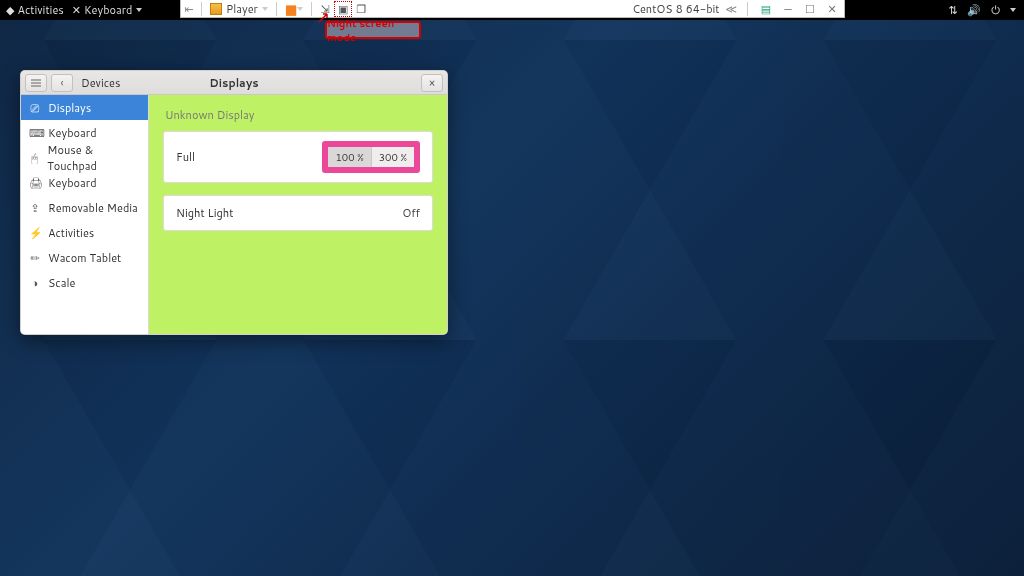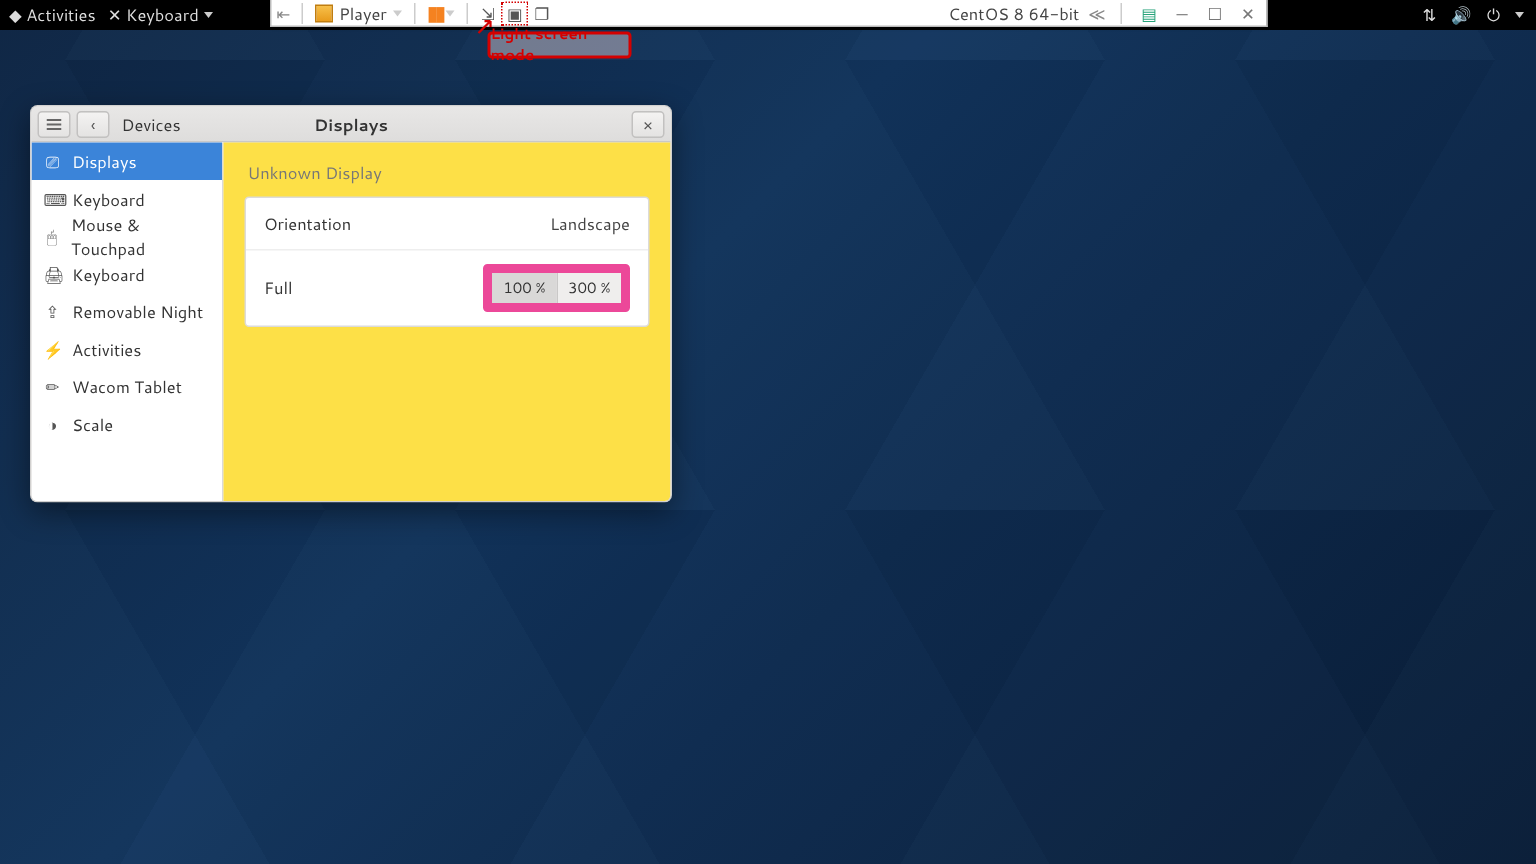--- a/index.html
+++ b/index.html
@@ -161,7 +161,7 @@
       <path d="M2 12 L10 4 M10 4 L6 4 M10 4 L10 8" stroke="#d40000" stroke-width="1.5" fill="none"></path>
     </svg>
 </div>
-<div class="redbox">Light screen mode</div>
+<div class="redbox">Night screen mode</div>
 
 <div class="window">
   <div class="titlebar">

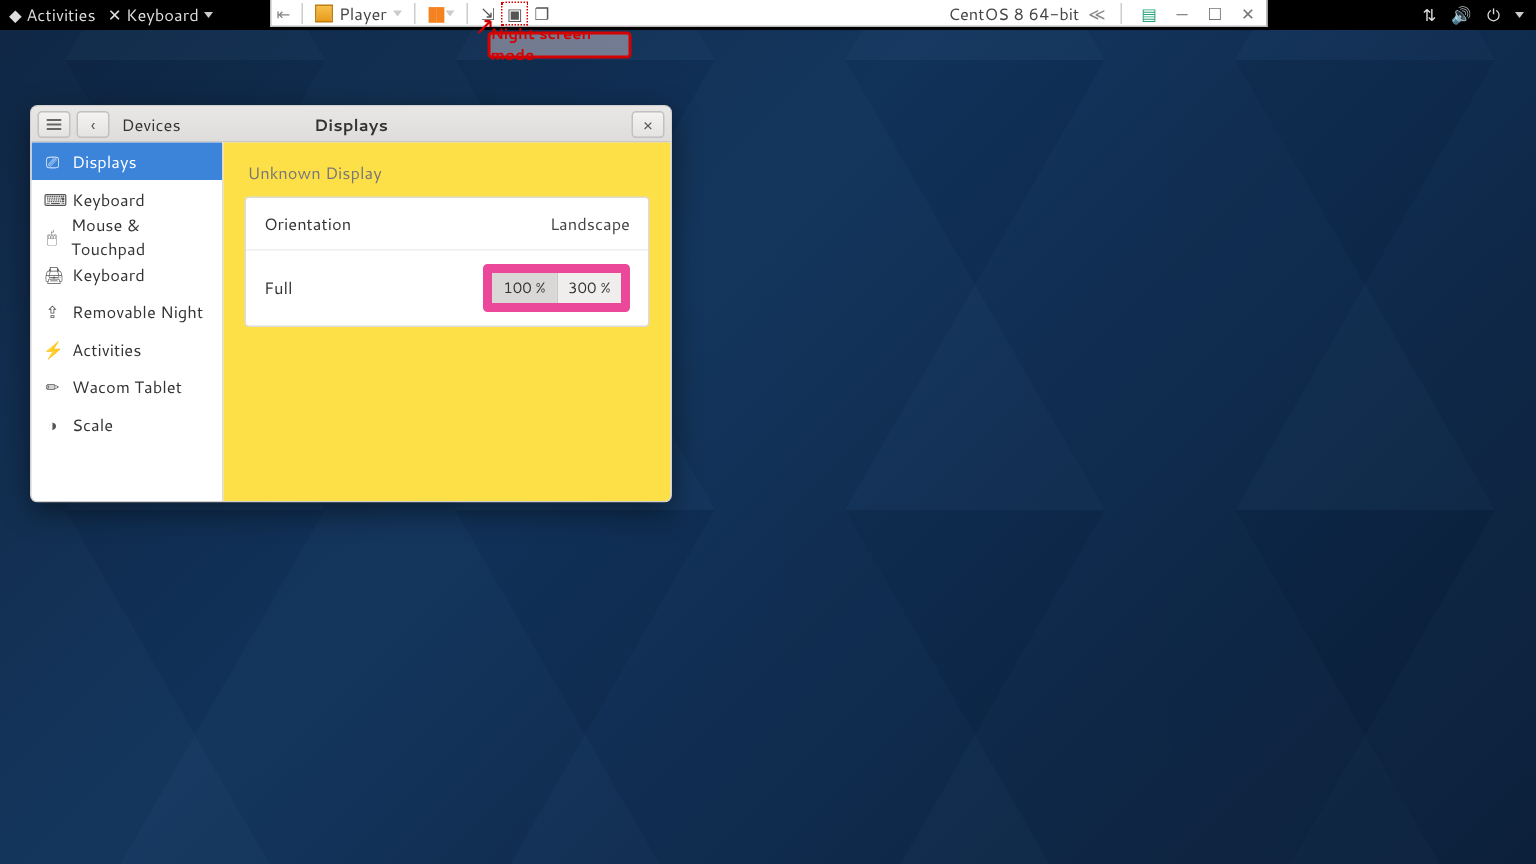--- a/index.html
+++ b/index.html
@@ -93,7 +93,7 @@
   .sidebar .item .ic { width:12px; text-align:center; color:#555;}
   .sidebar .item.active .ic{color:#fff;}
 
-  .content { flex:1; background:#fde047; padding:10px 14px 28px; font-size:11px; color:#333;}
+  .content { flex:1; background:#bef264; padding:10px 14px 28px; font-size:11px; color:#333;}
   .content .section-title { color:#777; margin:2px 0 8px 2px;}
   .card {
     background:#fff; border:1px solid #dcdbda; border-radius:3px;

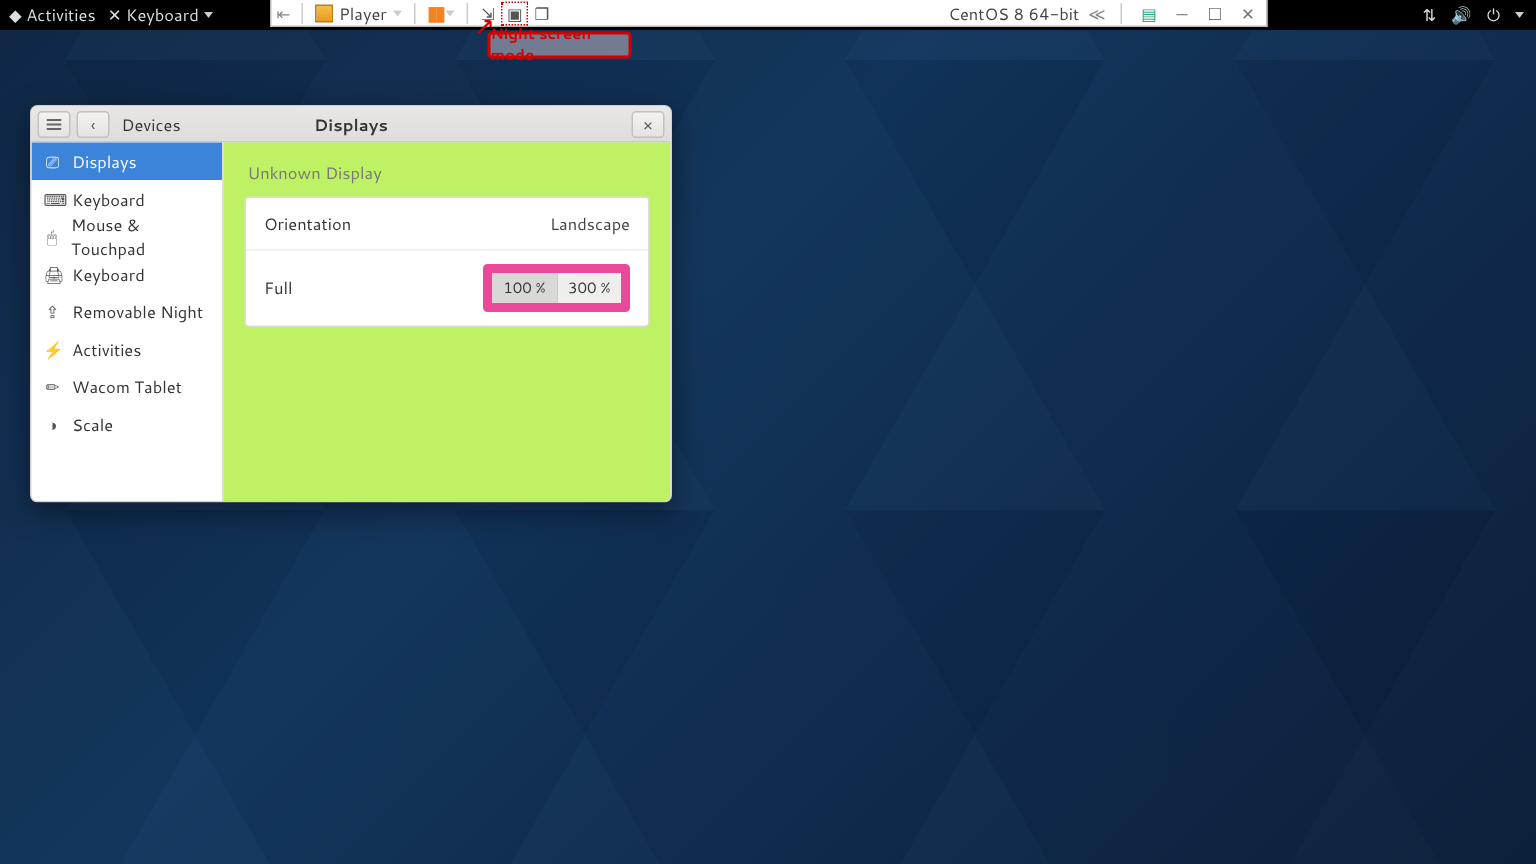--- a/index.html
+++ b/index.html
@@ -216,10 +216,6 @@
 
       <div class="card">
         <div class="row">
-          <span>Orientation</span>
-          <span class="val">Landscape</span>
-        </div>
-        <div class="row">
           <span>Full</span>
           <span class="segbtn">
             <span class="active">100 %</span>

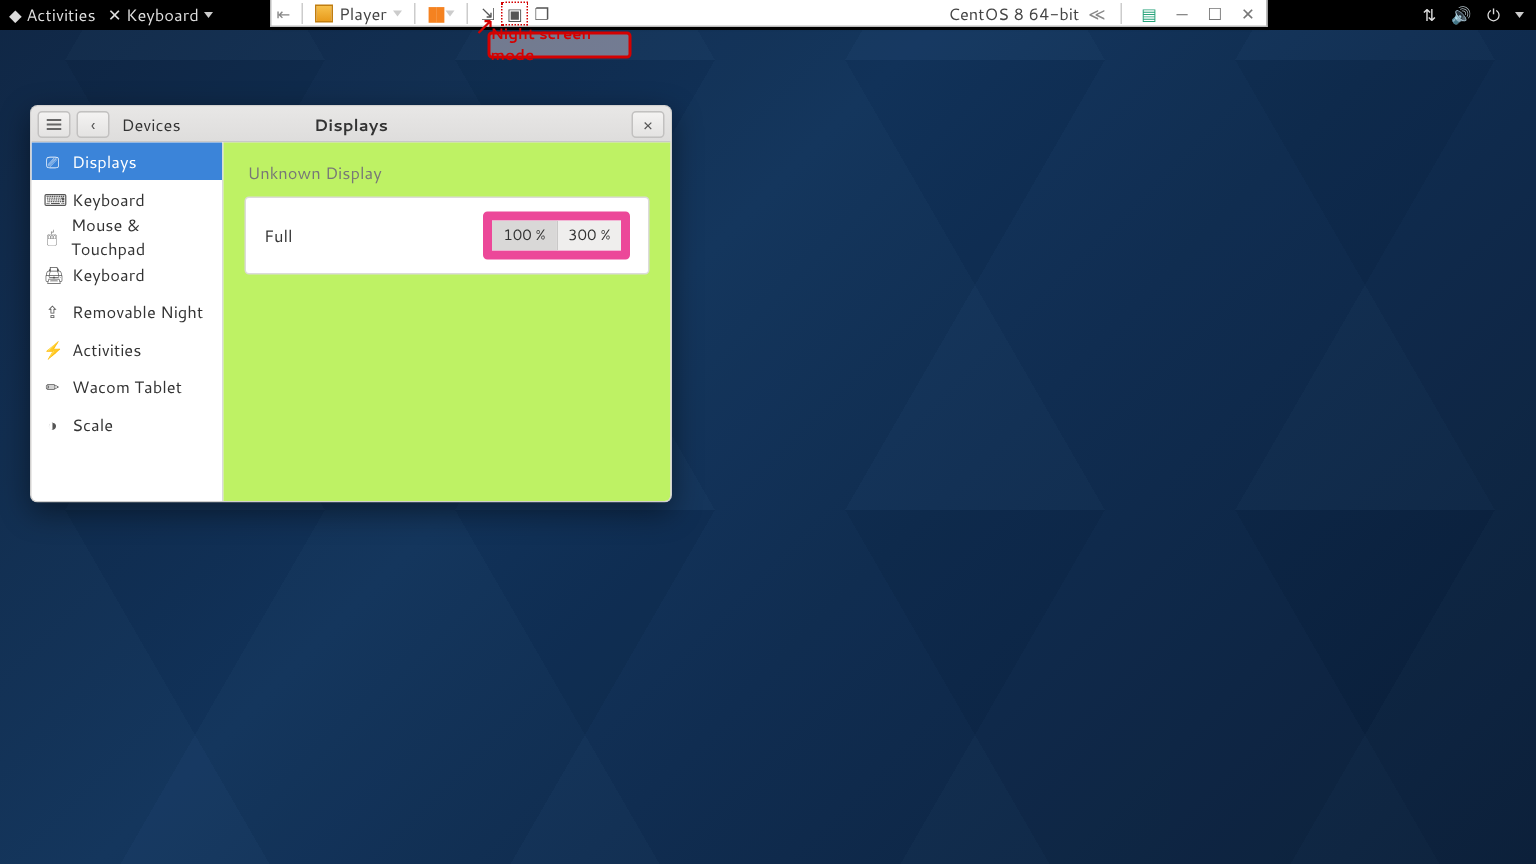--- a/index.html
+++ b/index.html
@@ -195,7 +195,7 @@
         </div>
       <div class="item">
           <span class="ic">⇪</span>
-          <span>Removable Night</span>
+          <span>Removable Media</span>
         </div>
       <div class="item">
           <span class="ic">⚡</span>

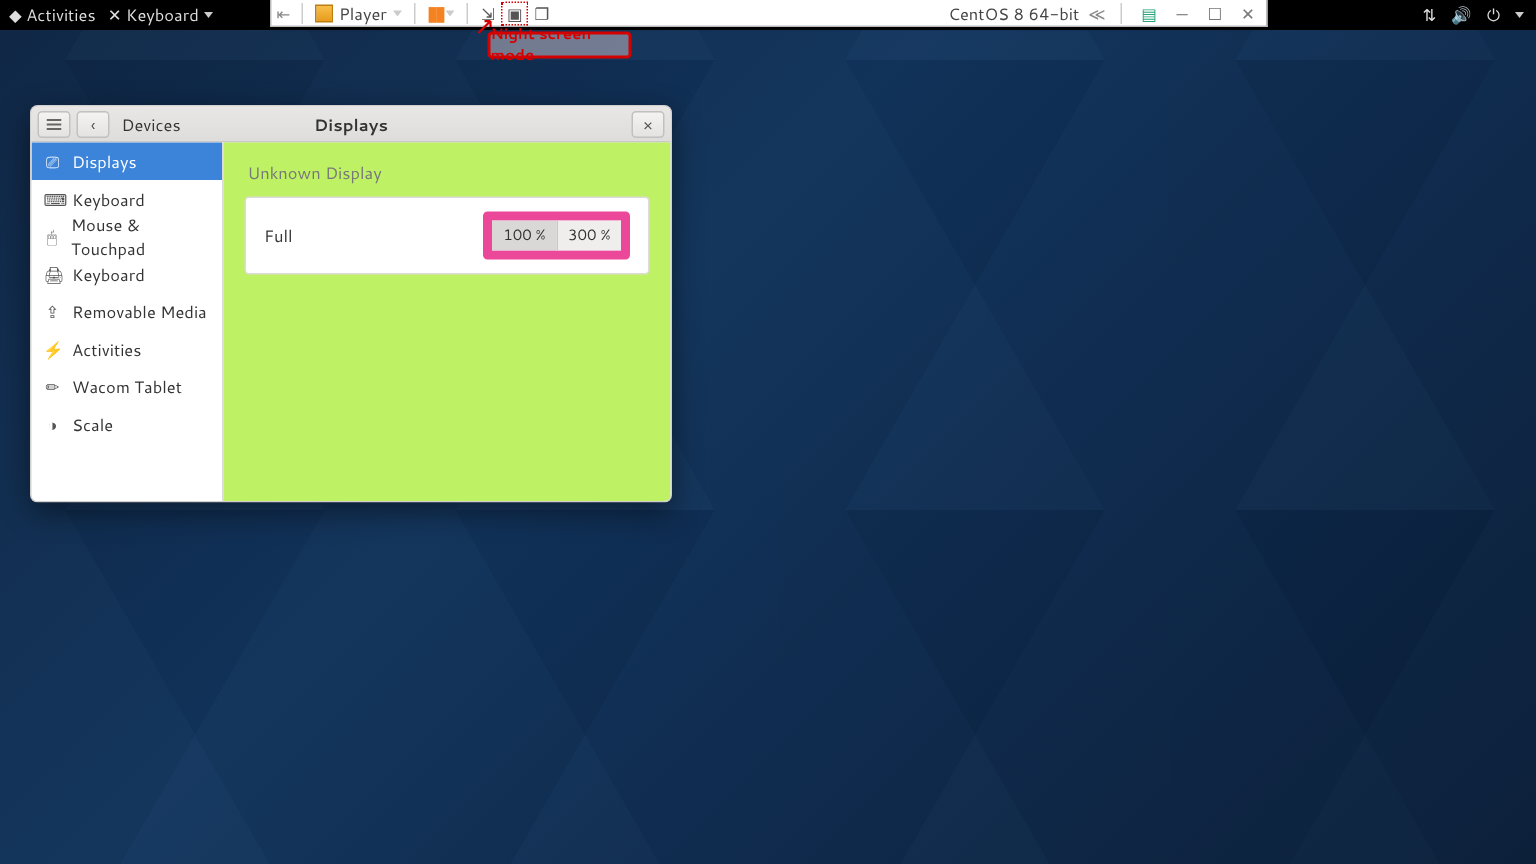--- a/index.html
+++ b/index.html
@@ -224,6 +224,12 @@
         </div>
       </div>
 
+      <div class="card">
+        <div class="row">
+          <span>Night Light</span>
+          <span class="val">Off</span>
+        </div>
+      </div>
     </div>
   </div>
 </div>

